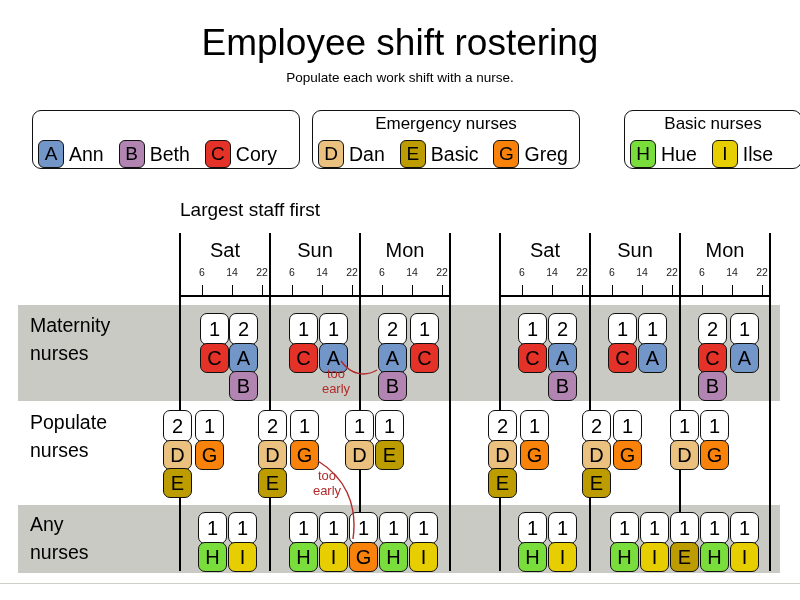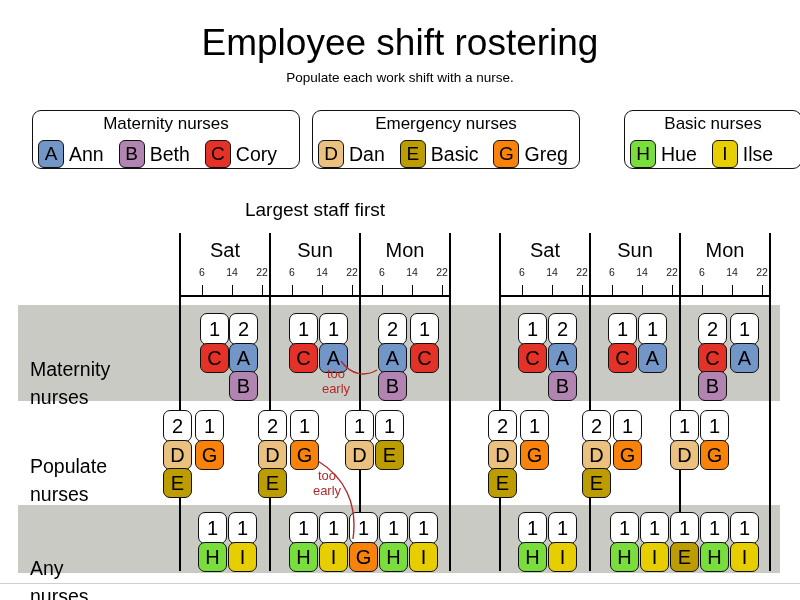--- a/index.html
+++ b/index.html
@@ -40,7 +40,6 @@
 
   <div id="bottom-rule"></div>
 <div class="legend-box" style="left: 32px; width: 268px;">
-      <div class="legend-title">Maternity nurses</div>
       <div class="legend-row">
         <div class="legend-entry">
           <div class="chip" style="background: rgb(114, 150, 200);">A</div>

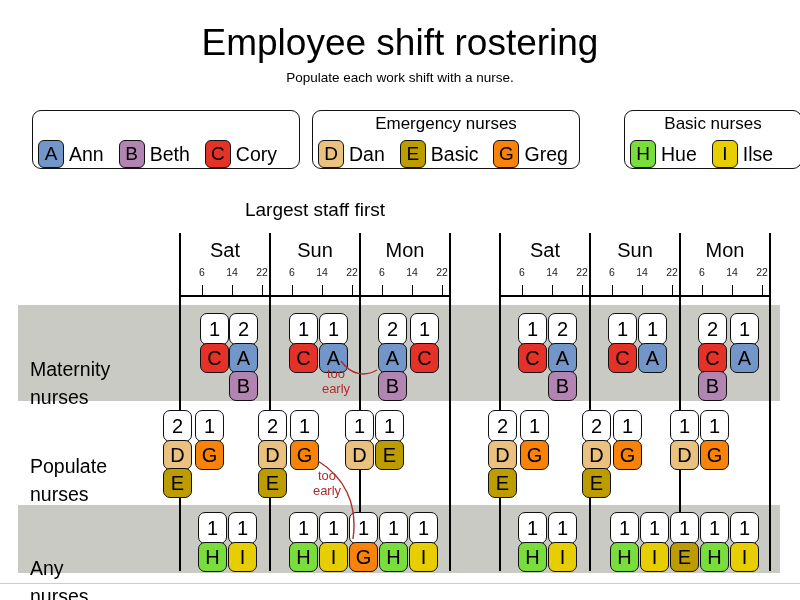--- a/index.html
+++ b/index.html
@@ -18,7 +18,7 @@
   .legend-name{font-size:19.5px;}
   .band{position:absolute;left:18px;width:762px;}
   .rowlabel{position:absolute;font-size:19.5px;margin-top:44px;}
-  .chart-title{position:absolute;top:199px;text-align:center;font-size:19px;}
+  .chart-title{position:absolute;top:199px;text-align:left;font-size:19px;}
   .daylabel{position:absolute;top:239px;text-align:center;font-size:20px;}
   .ticklabel{position:absolute;top:266px;text-align:center;font-size:10.5px;color:#222;}
   .tickmark{position:absolute;top:285px;width:1.2px;height:10px;background:#000;}

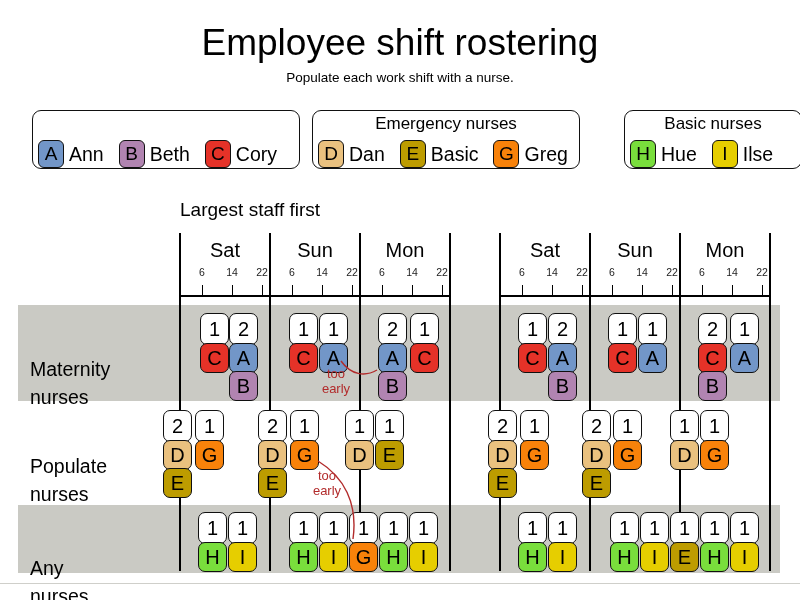--- a/index.html
+++ b/index.html
@@ -17,7 +17,7 @@
         display:flex;align-items:center;justify-content:center;font-size:19px;}
   .legend-name{font-size:19.5px;}
   .band{position:absolute;left:18px;width:762px;}
-  .rowlabel{position:absolute;font-size:19.5px;margin-top:44px;}
+  .rowlabel{position:absolute;font-size:19.5px;}
   .chart-title{position:absolute;top:199px;text-align:left;font-size:19px;}
   .daylabel{position:absolute;top:239px;text-align:center;font-size:20px;}
   .ticklabel{position:absolute;top:266px;text-align:center;font-size:10.5px;color:#222;}

